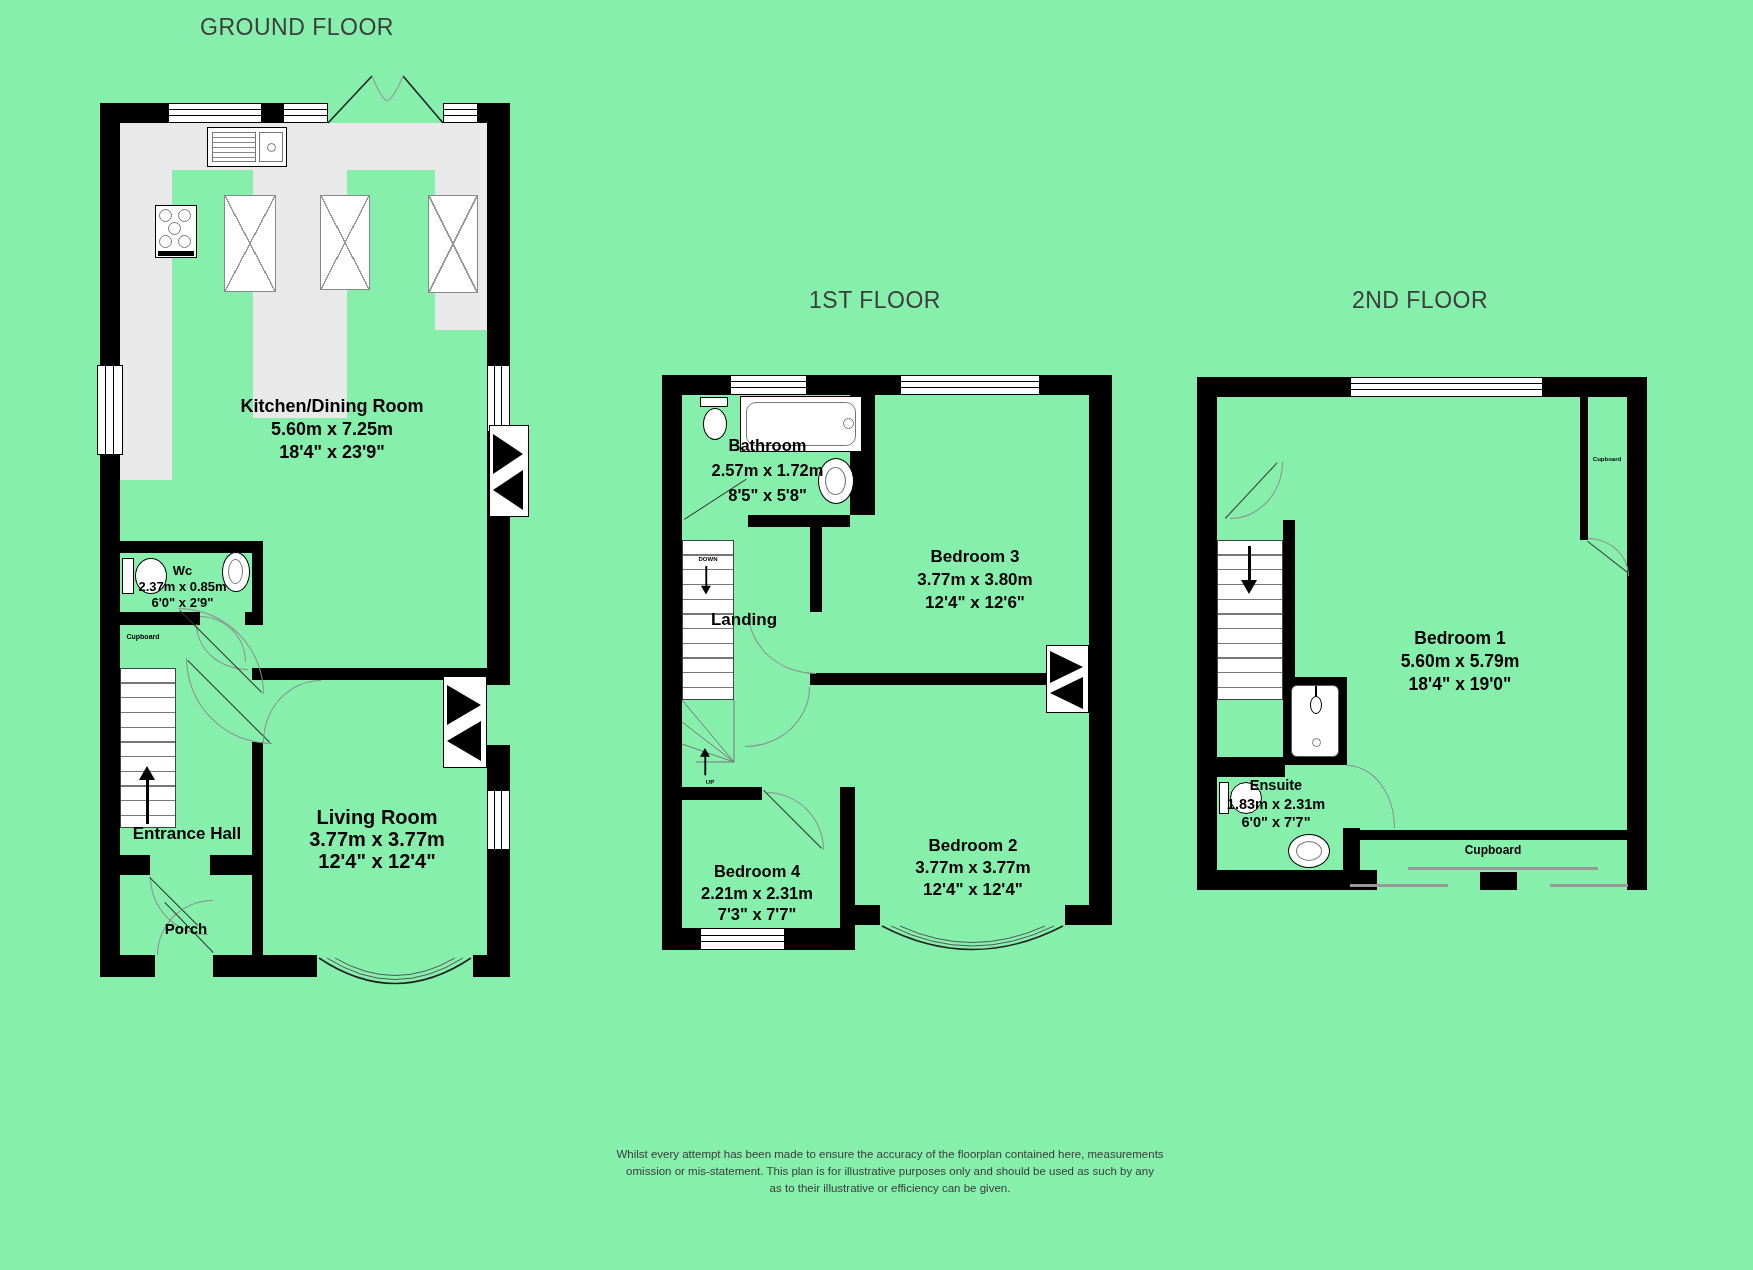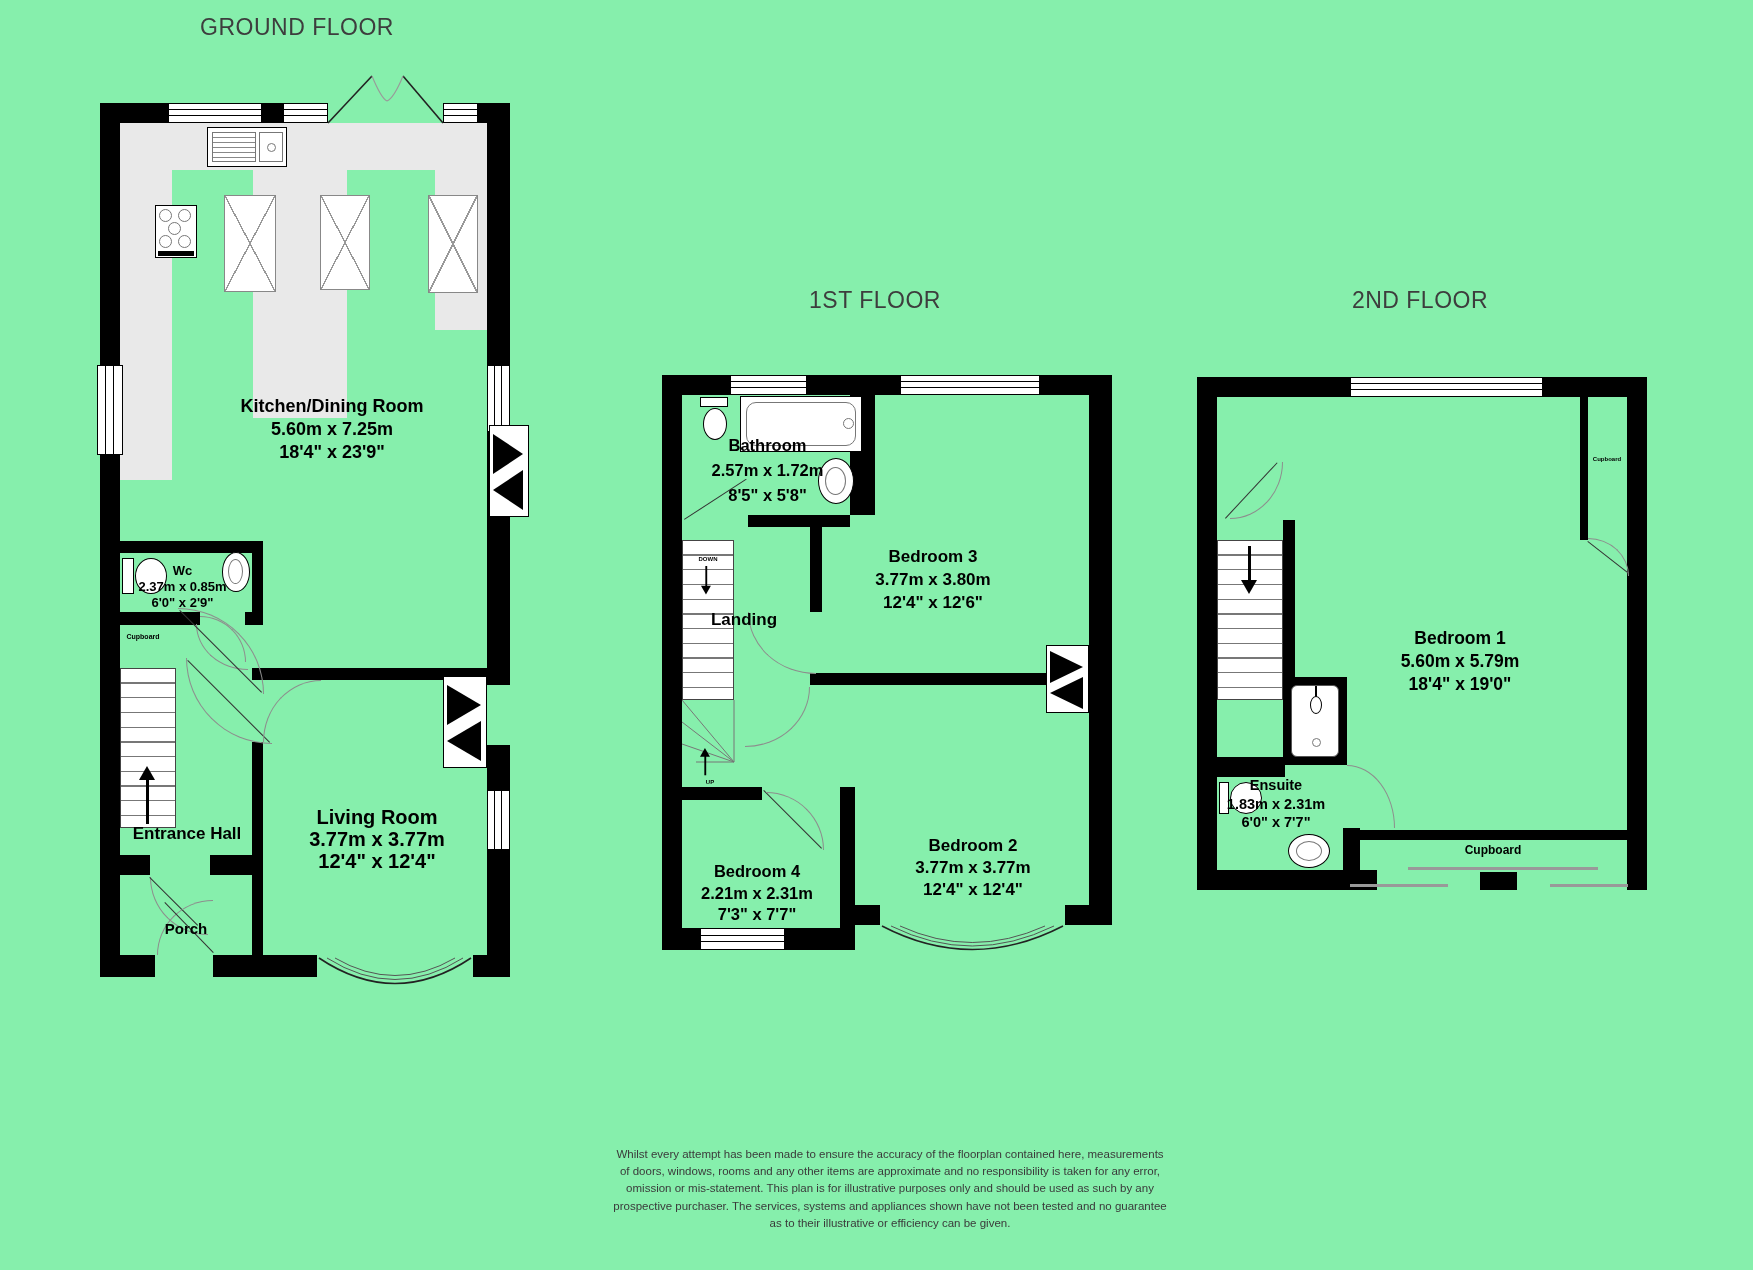--- a/index.html
+++ b/index.html
@@ -252,7 +252,7 @@
     <div class="lbl" style="left:674px;top:610px;width:140px;font-size:17px;line-height:20px;">
       <div>Landing</div>
     </div>
-    <div class="lbl" style="left:833px;top:545px;width:200px;font-size:17px;line-height:23px;">
+    <div class="lbl" style="left:875px;top:545px;width:200px;font-size:17px;line-height:23px;">
       <div>Bedroom 3</div>
       <div>3.77m x 3.80m</div>
       <div>12'4" x 12'6"</div>

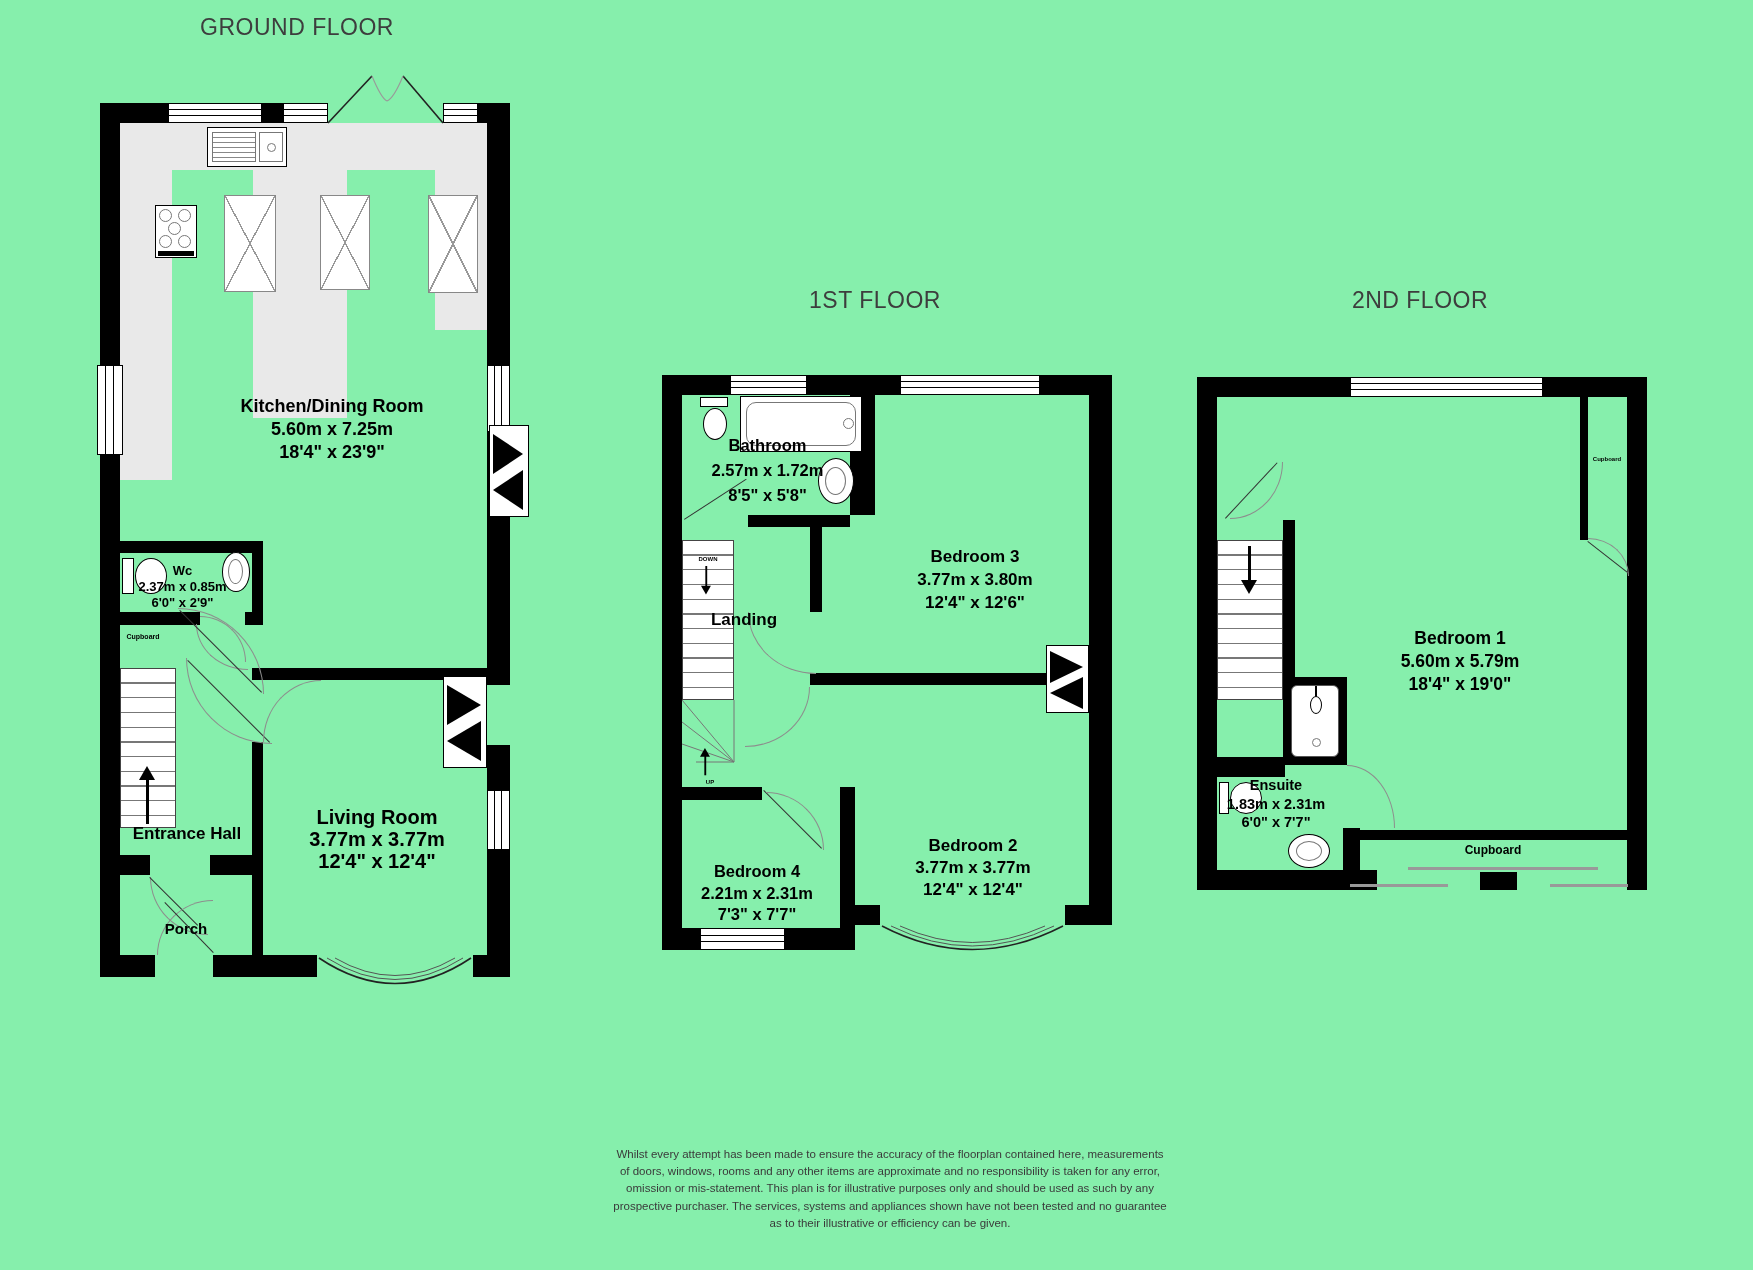--- a/index.html
+++ b/index.html
@@ -333,7 +333,6 @@
 
   <div class="disc" style="left:490px;top:1146px;width:800px;">
     <div>Whilst every attempt has been made to ensure the accuracy of the floorplan contained here, measurements</div>
-    <div>of doors, windows, rooms and any other items are approximate and no responsibility is taken for any error,</div>
     <div>omission or mis-statement. This plan is for illustrative purposes only and should be used as such by any</div>
     <div>prospective purchaser. The services, systems and appliances shown have not been tested and no guarantee</div>
     <div>as to their illustrative or efficiency can be given.</div>

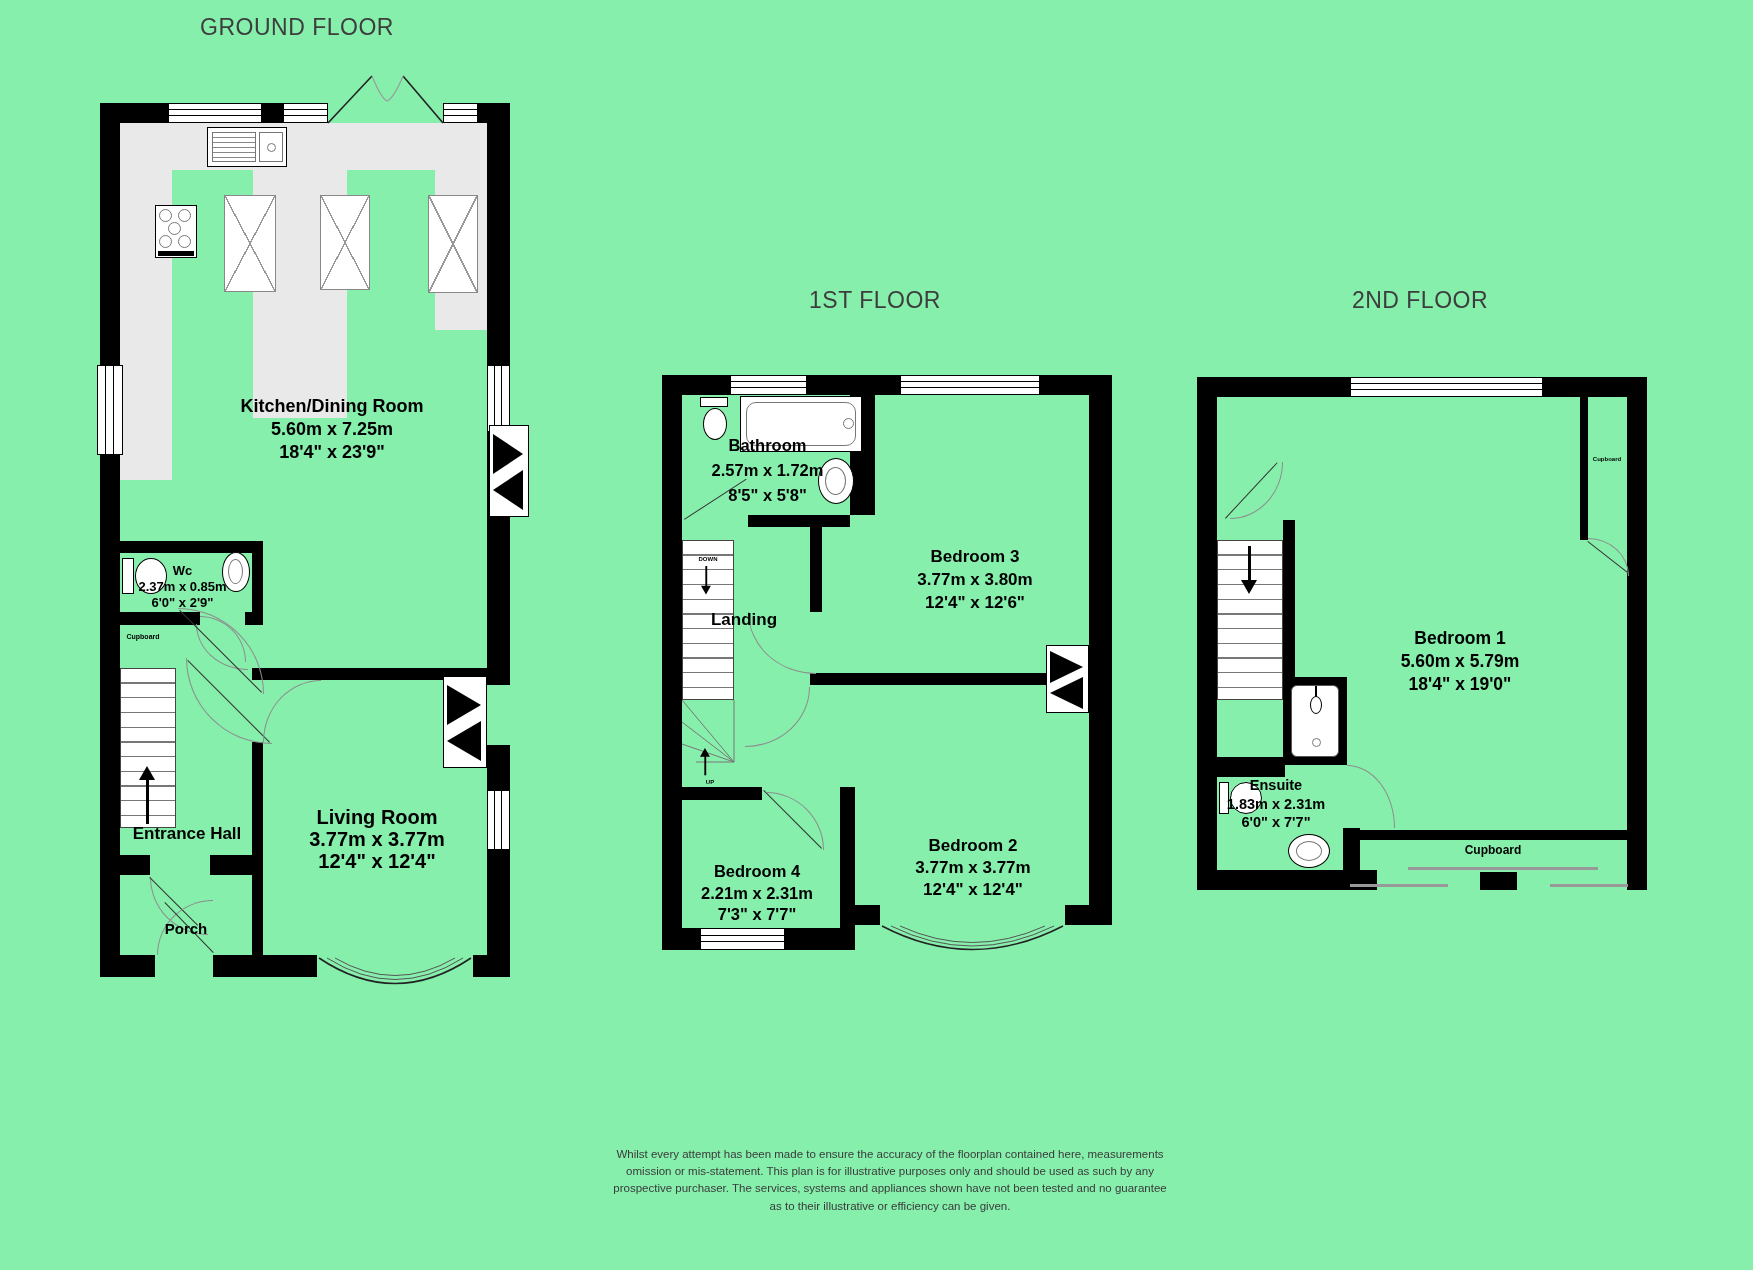--- a/index.html
+++ b/index.html
@@ -334,7 +334,6 @@
   <div class="disc" style="left:490px;top:1146px;width:800px;">
     <div>Whilst every attempt has been made to ensure the accuracy of the floorplan contained here, measurements</div>
     <div>omission or mis-statement. This plan is for illustrative purposes only and should be used as such by any</div>
-    <div>prospective purchaser. The services, systems and appliances shown have not been tested and no guarantee</div>
     <div>as to their illustrative or efficiency can be given.</div>
   </div>
 

